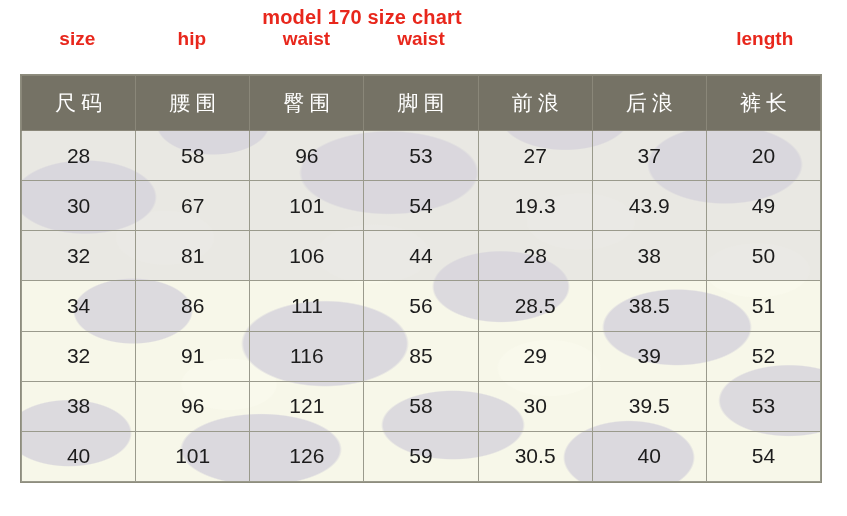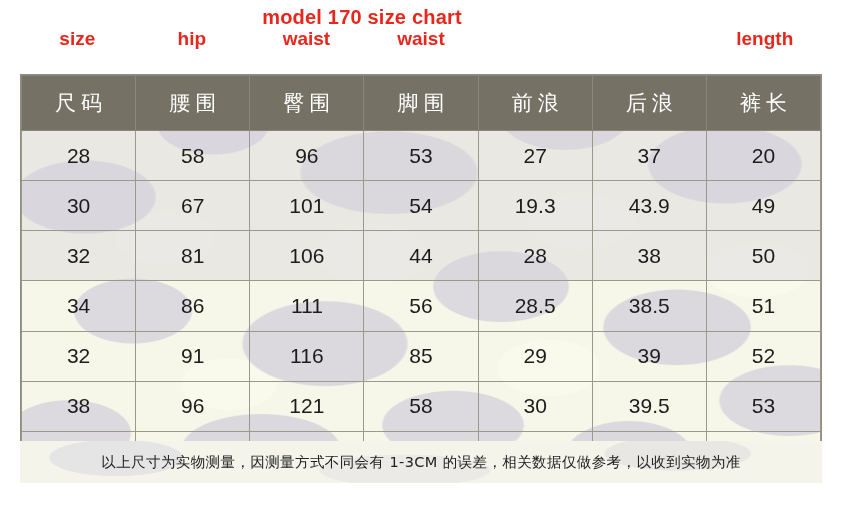--- a/index.html
+++ b/index.html
@@ -259,9 +259,6 @@
     </table>
   </div>
 
-  <div class="footer-band">
-    <div class="footer-note">以上尺寸为实物测量，因测量方式不同会有 1-3CM 的误差，相关数据仅做参考，以收到实物为准</div>
-  </div>
 
 </div>
 

